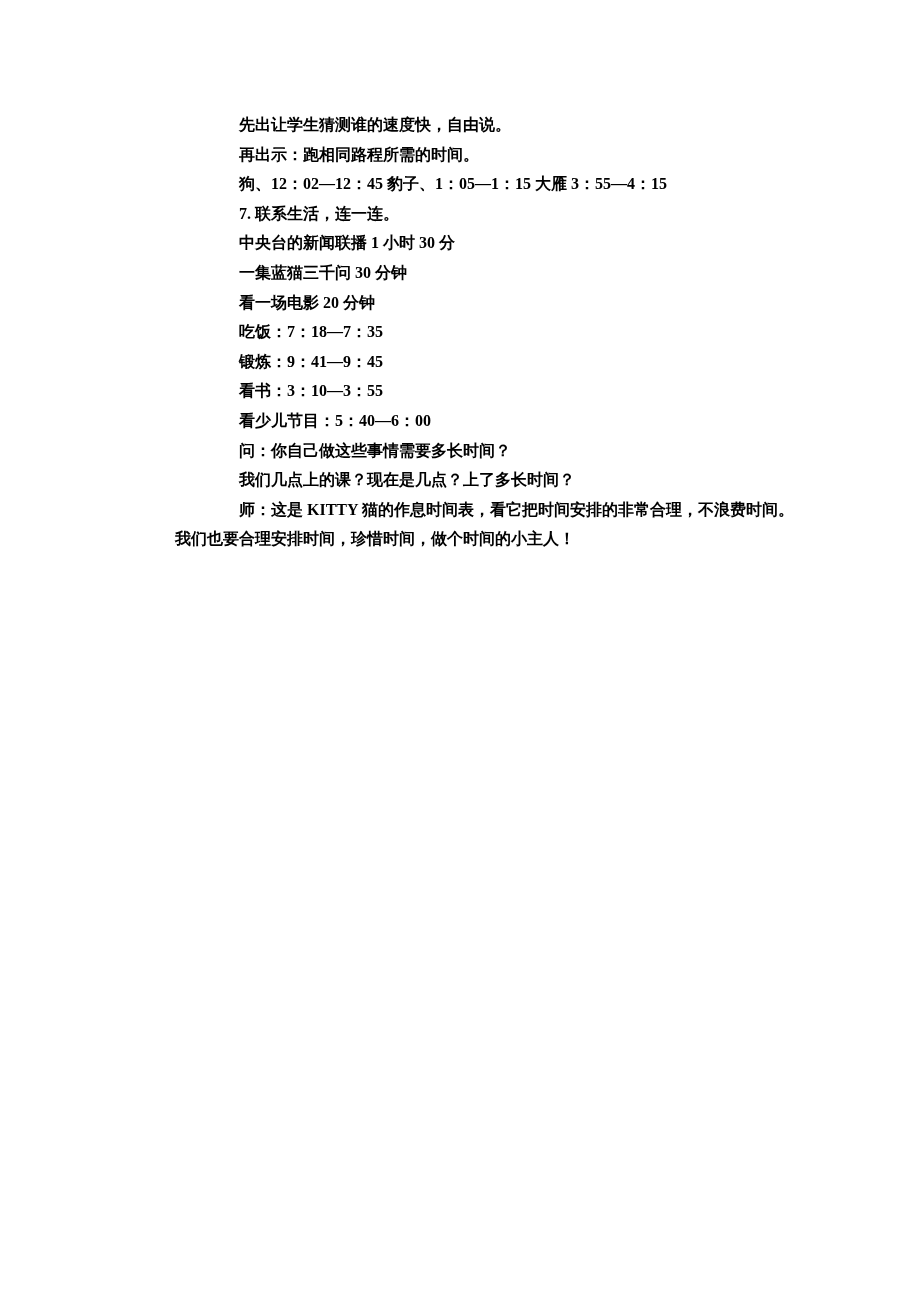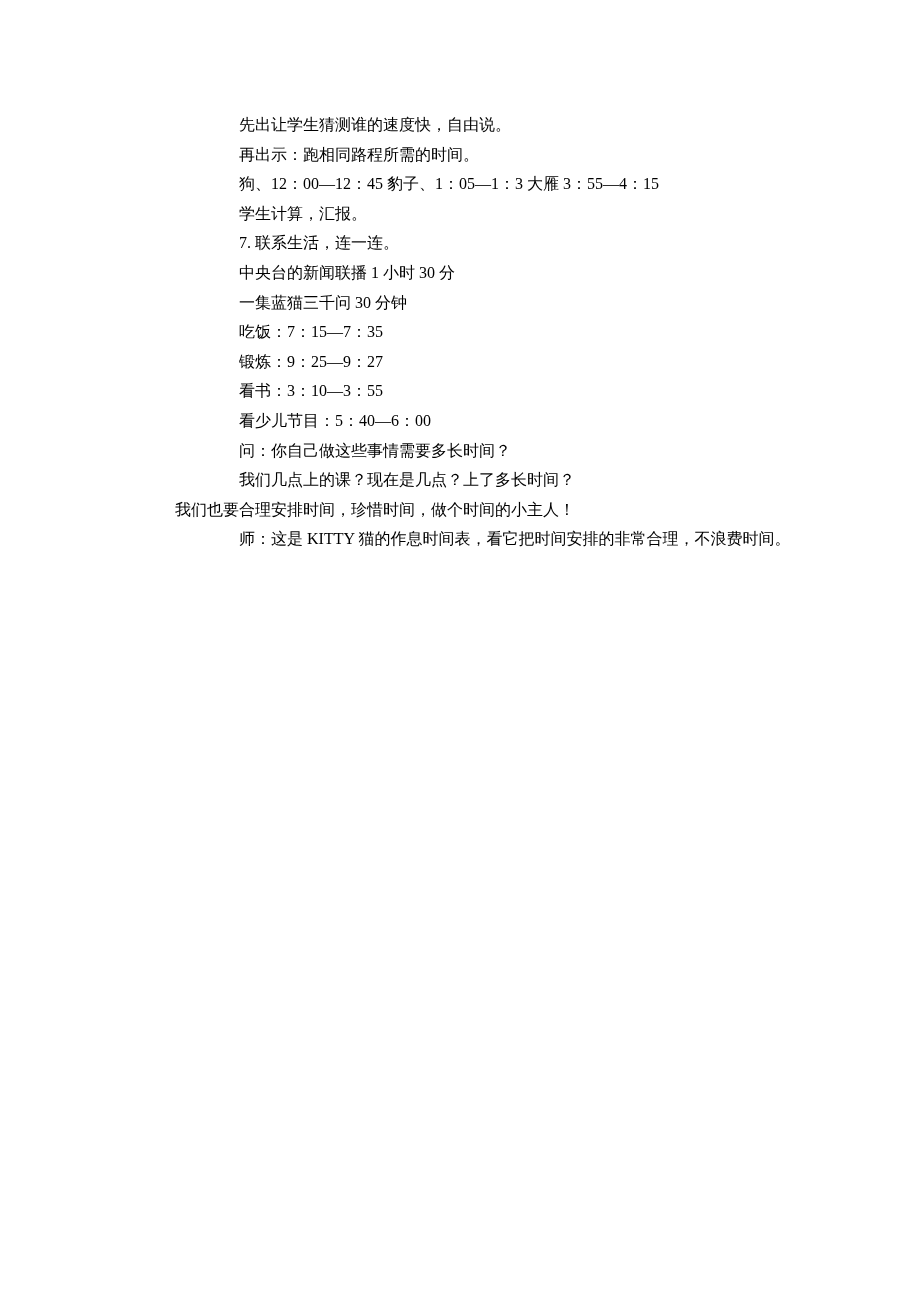--- a/index.html
+++ b/index.html
@@ -25,6 +25,7 @@
     .line {
       white-space: nowrap;
       text-indent: 64px;
+      font-weight: bold;
     }
     .line-no-indent {
       text-indent: 0;

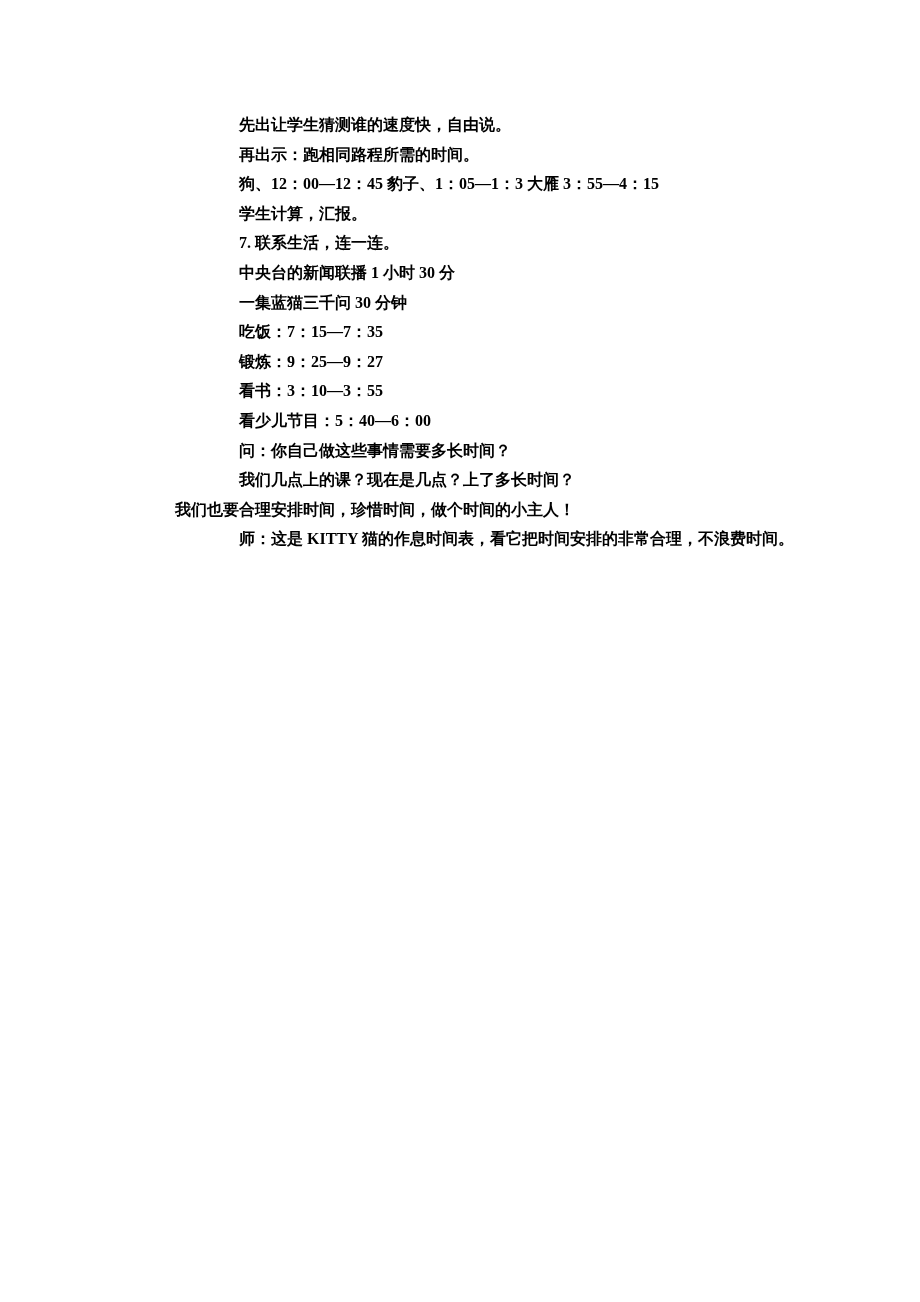--- a/index.html
+++ b/index.html
@@ -37,7 +37,7 @@
 <div class="content">
   <div class="line">先出让学生猜测谁的速度快，自由说。</div>
   <div class="line">再出示：跑相同路程所需的时间。</div>
-  <div class="line">狗、12：00—12：45 豹子、1：05—1：3 大雁 3：55—4：15</div>
+  <div class="line">狗、12：02—12：45 豹子、1：05—1：15 大雁 3：55—4：15</div>
   <div class="line">学生计算，汇报。</div>
   <div class="line">7. 联系生活，连一连。</div>
   <div class="line">中央台的新闻联播 1 小时 30 分</div>

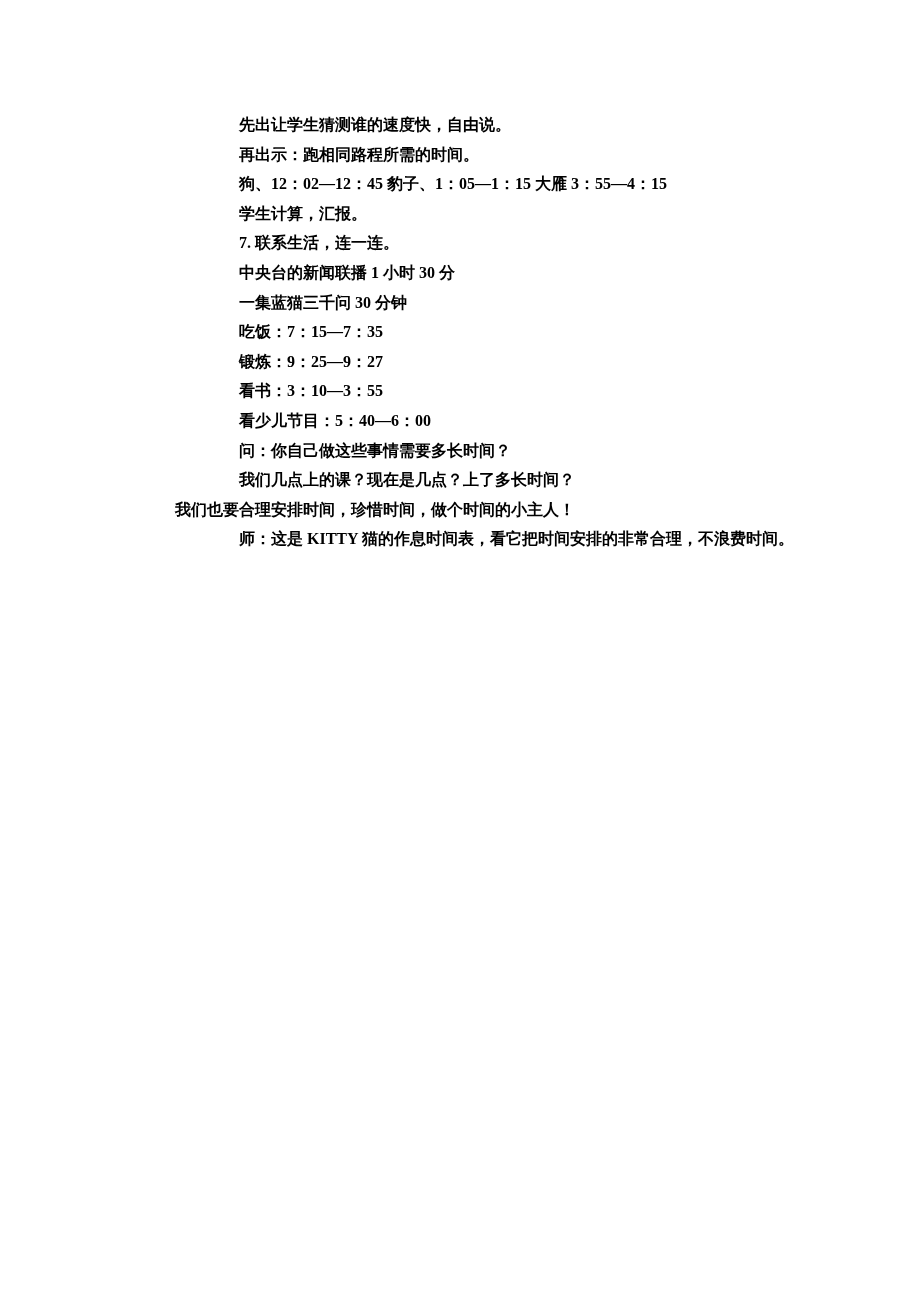--- a/index.html
+++ b/index.html
@@ -38,7 +38,6 @@
   <div class="line">先出让学生猜测谁的速度快，自由说。</div>
   <div class="line">再出示：跑相同路程所需的时间。</div>
   <div class="line">狗、12：02—12：45 豹子、1：05—1：15 大雁 3：55—4：15</div>
-  <div class="line">学生计算，汇报。</div>
   <div class="line">7. 联系生活，连一连。</div>
   <div class="line">中央台的新闻联播 1 小时 30 分</div>
   <div class="line">一集蓝猫三千问 30 分钟</div>

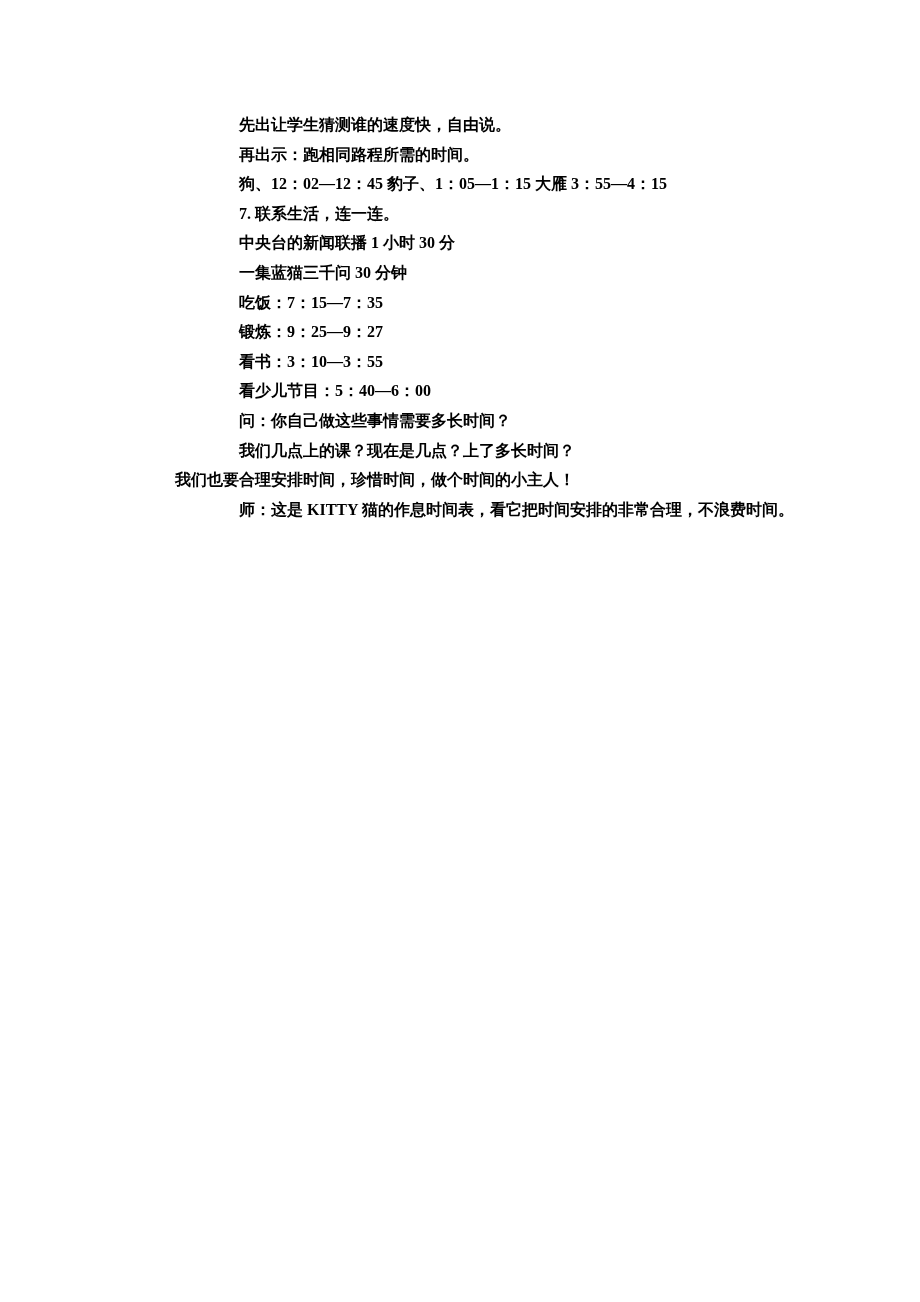--- a/index.html
+++ b/index.html
@@ -41,6 +41,7 @@
   <div class="line">7. 联系生活，连一连。</div>
   <div class="line">中央台的新闻联播 1 小时 30 分</div>
   <div class="line">一集蓝猫三千问 30 分钟</div>
+  <div class="line">看一场电影 20 分钟</div>
   <div class="line">吃饭：7：15—7：35</div>
   <div class="line">锻炼：9：25—9：27</div>
   <div class="line">看书：3：10—3：55</div>

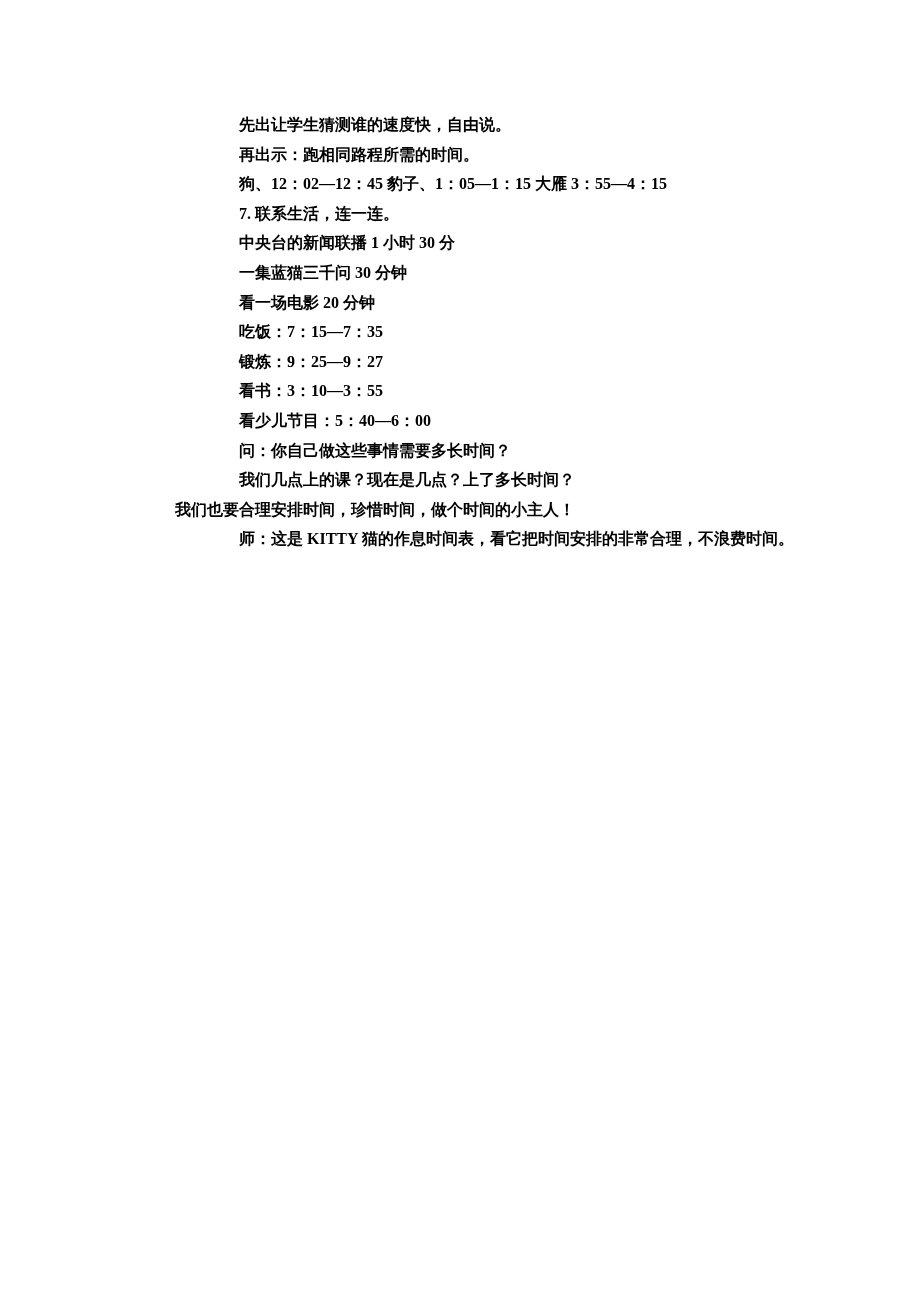--- a/index.html
+++ b/index.html
@@ -42,7 +42,7 @@
   <div class="line">中央台的新闻联播 1 小时 30 分</div>
   <div class="line">一集蓝猫三千问 30 分钟</div>
   <div class="line">看一场电影 20 分钟</div>
-  <div class="line">吃饭：7：15—7：35</div>
+  <div class="line">吃饭：7：18—7：35</div>
   <div class="line">锻炼：9：25—9：27</div>
   <div class="line">看书：3：10—3：55</div>
   <div class="line">看少儿节目：5：40—6：00</div>

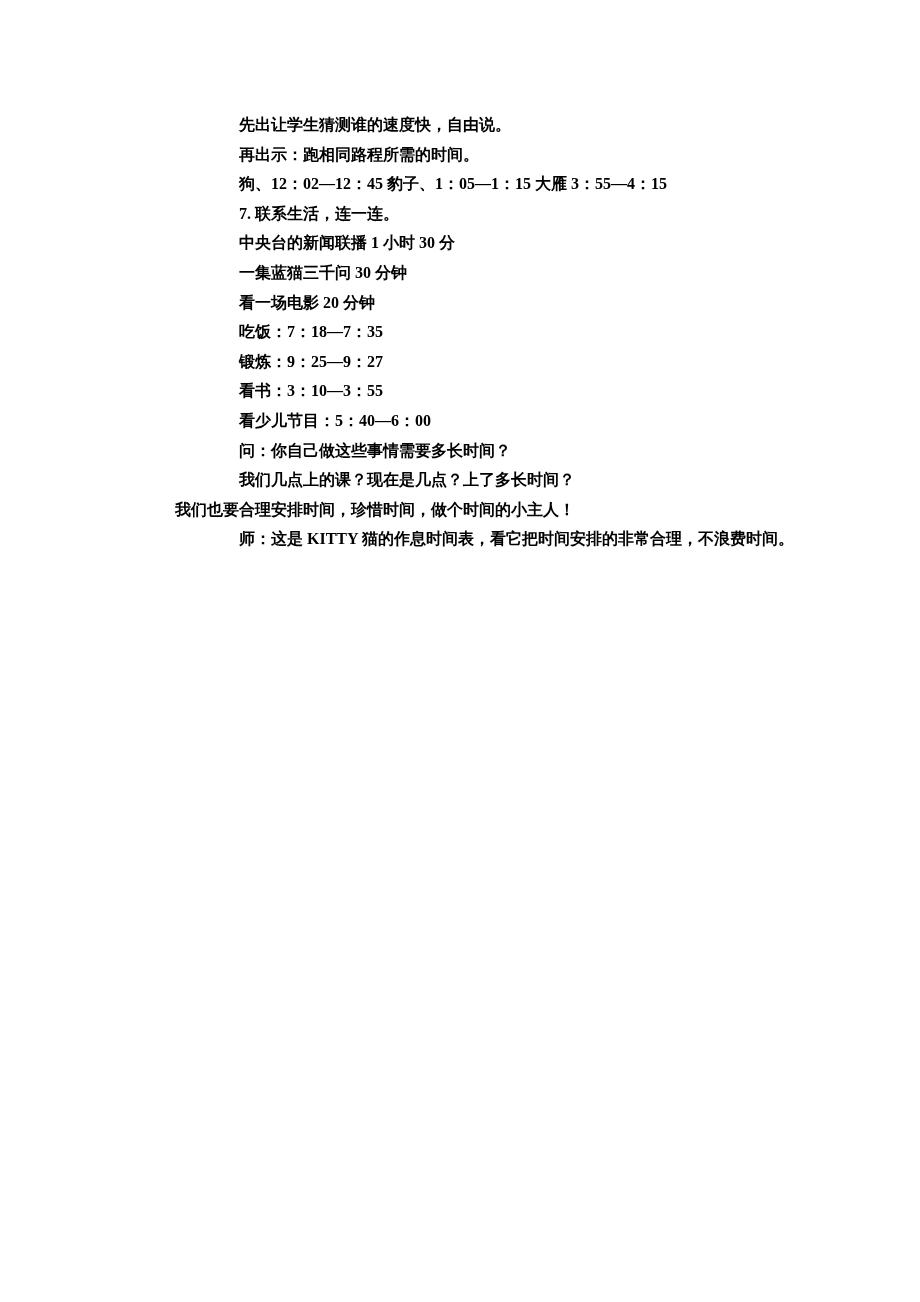--- a/index.html
+++ b/index.html
@@ -43,7 +43,7 @@
   <div class="line">一集蓝猫三千问 30 分钟</div>
   <div class="line">看一场电影 20 分钟</div>
   <div class="line">吃饭：7：18—7：35</div>
-  <div class="line">锻炼：9：25—9：27</div>
+  <div class="line">锻炼：9：41—9：45</div>
   <div class="line">看书：3：10—3：55</div>
   <div class="line">看少儿节目：5：40—6：00</div>
   <div class="line">问：你自己做这些事情需要多长时间？</div>

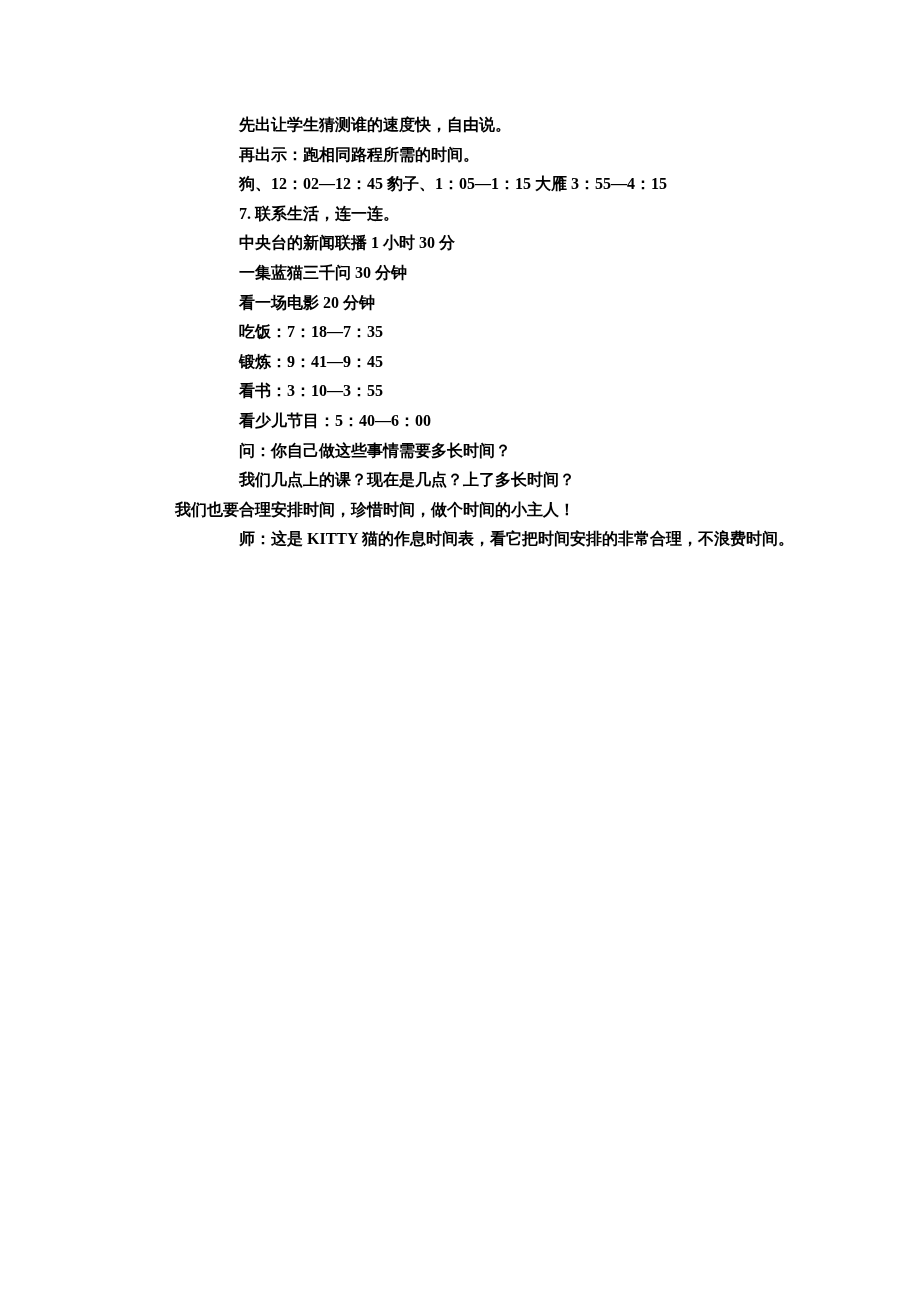--- a/index.html
+++ b/index.html
@@ -48,8 +48,8 @@
   <div class="line">看少儿节目：5：40—6：00</div>
   <div class="line">问：你自己做这些事情需要多长时间？</div>
   <div class="line">我们几点上的课？现在是几点？上了多长时间？</div>
+  <div class="line">师：这是 KITTY 猫的作息时间表，看它把时间安排的非常合理，不浪费时间。</div>
   <div class="line line-no-indent">我们也要合理安排时间，珍惜时间，做个时间的小主人！</div>
-  <div class="line">师：这是 KITTY 猫的作息时间表，看它把时间安排的非常合理，不浪费时间。</div>
 </div>
 
 </body></html>

